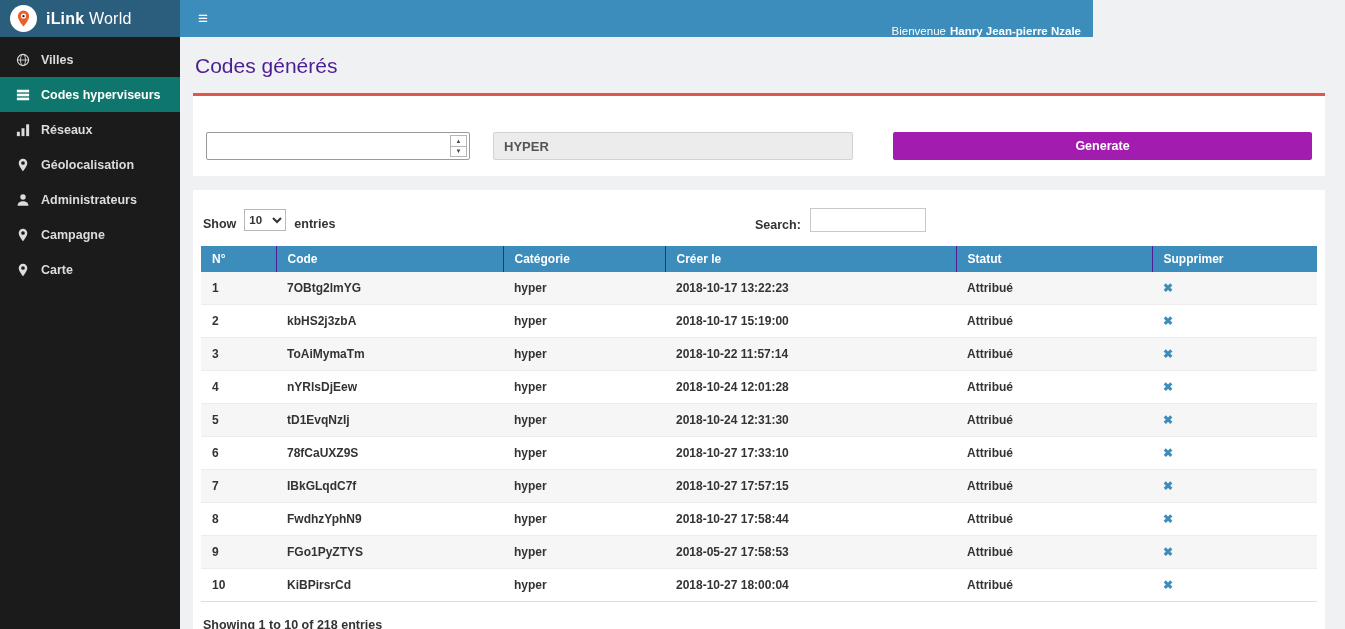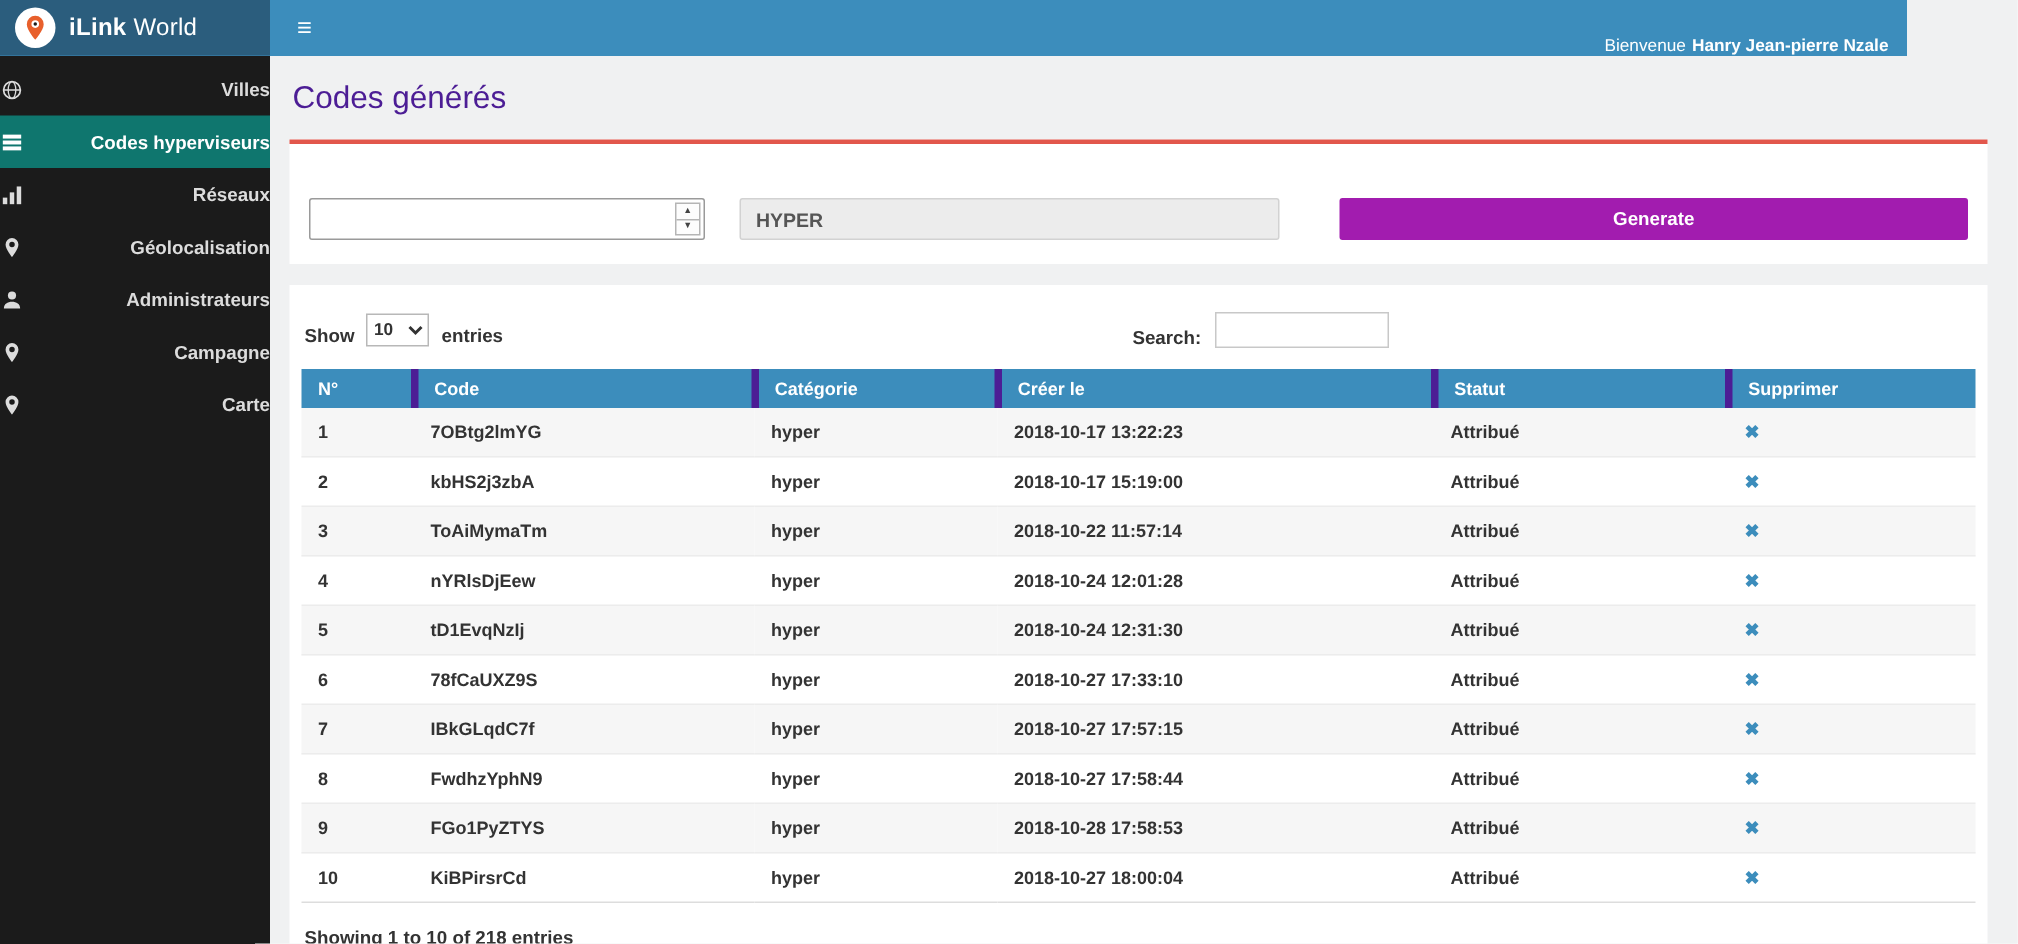--- a/index.html
+++ b/index.html
@@ -10,7 +10,7 @@
   }
 
   
-  .topbar { position:fixed; top:0; left:0; width:1271px; height:37px; background:#3c8dbc; display:flex; align-items:stretch; z-index:20; }
+  .topbar { position:fixed; top:0; left:0; width:1093px; height:37px; background:#3c8dbc; display:flex; align-items:stretch; z-index:20; }
   .brand { width:180px; background:#2b5d7d; display:flex; align-items:center; gap:9px; padding-left:10px; flex-shrink:0; }
   .logo-circle { width:27px; height:27px; border-radius:50%; background:#fff; display:flex; align-items:center; justify-content:center; }
   .brand-text { color:#fff; font-size:16px; letter-spacing:.2px; }

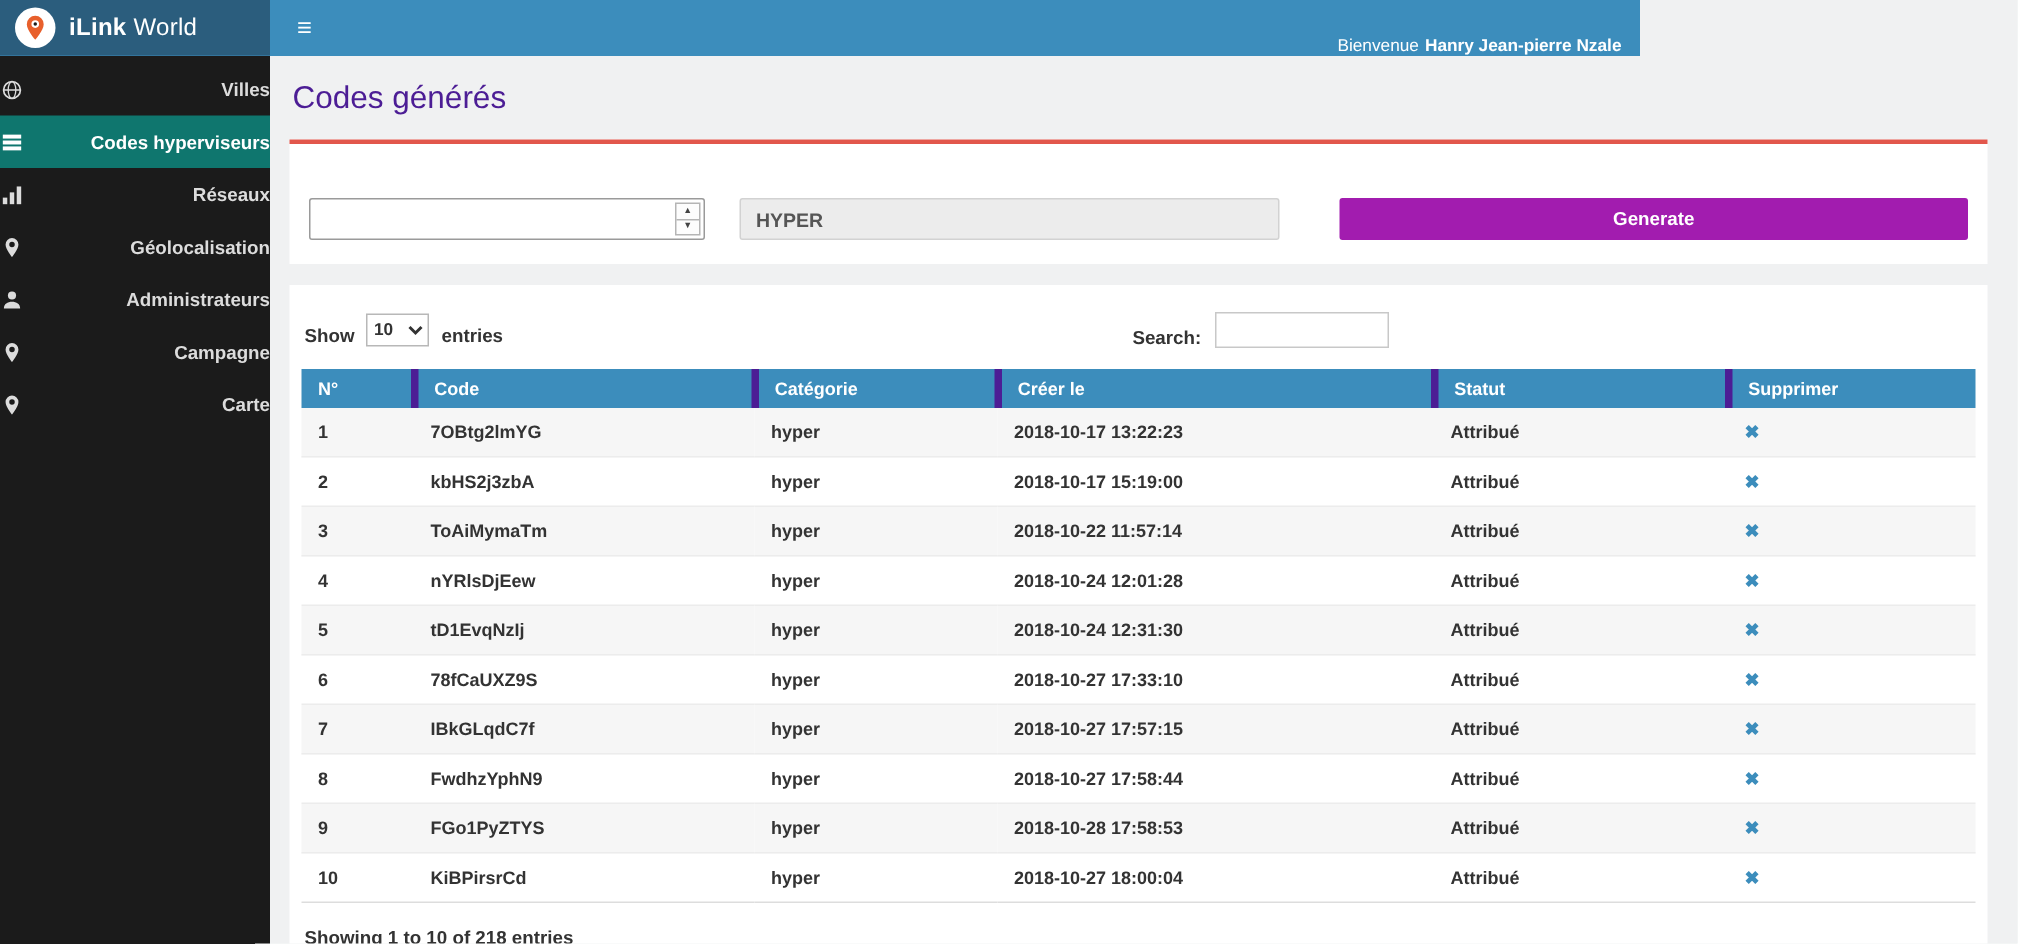--- a/index.html
+++ b/index.html
@@ -21,7 +21,7 @@
 
   
   .sidebar { position:fixed; top:37px; left:0; bottom:0; width:180px; background:#1b1b1b; padding-top:5px; z-index:10; }
-  .side-item { height:35px; display:flex; align-items:center; gap:11px; color:#dcdcdc; font-size:12.5px; font-weight:600; cursor:pointer;justify-content:space-between; }
+  .side-item { height:35px; display:flex; align-items:center; gap:11px; padding-left:15px; color:#dcdcdc; font-size:12.5px; font-weight:600; cursor:pointer; }
   .side-item.active { background:#0f766e; color:#fff; }
   .side-item .icn { width:15px; height:15px; display:flex; align-items:center; justify-content:center; flex-shrink:0; }
   .side-item svg { width:14px; height:14px; }

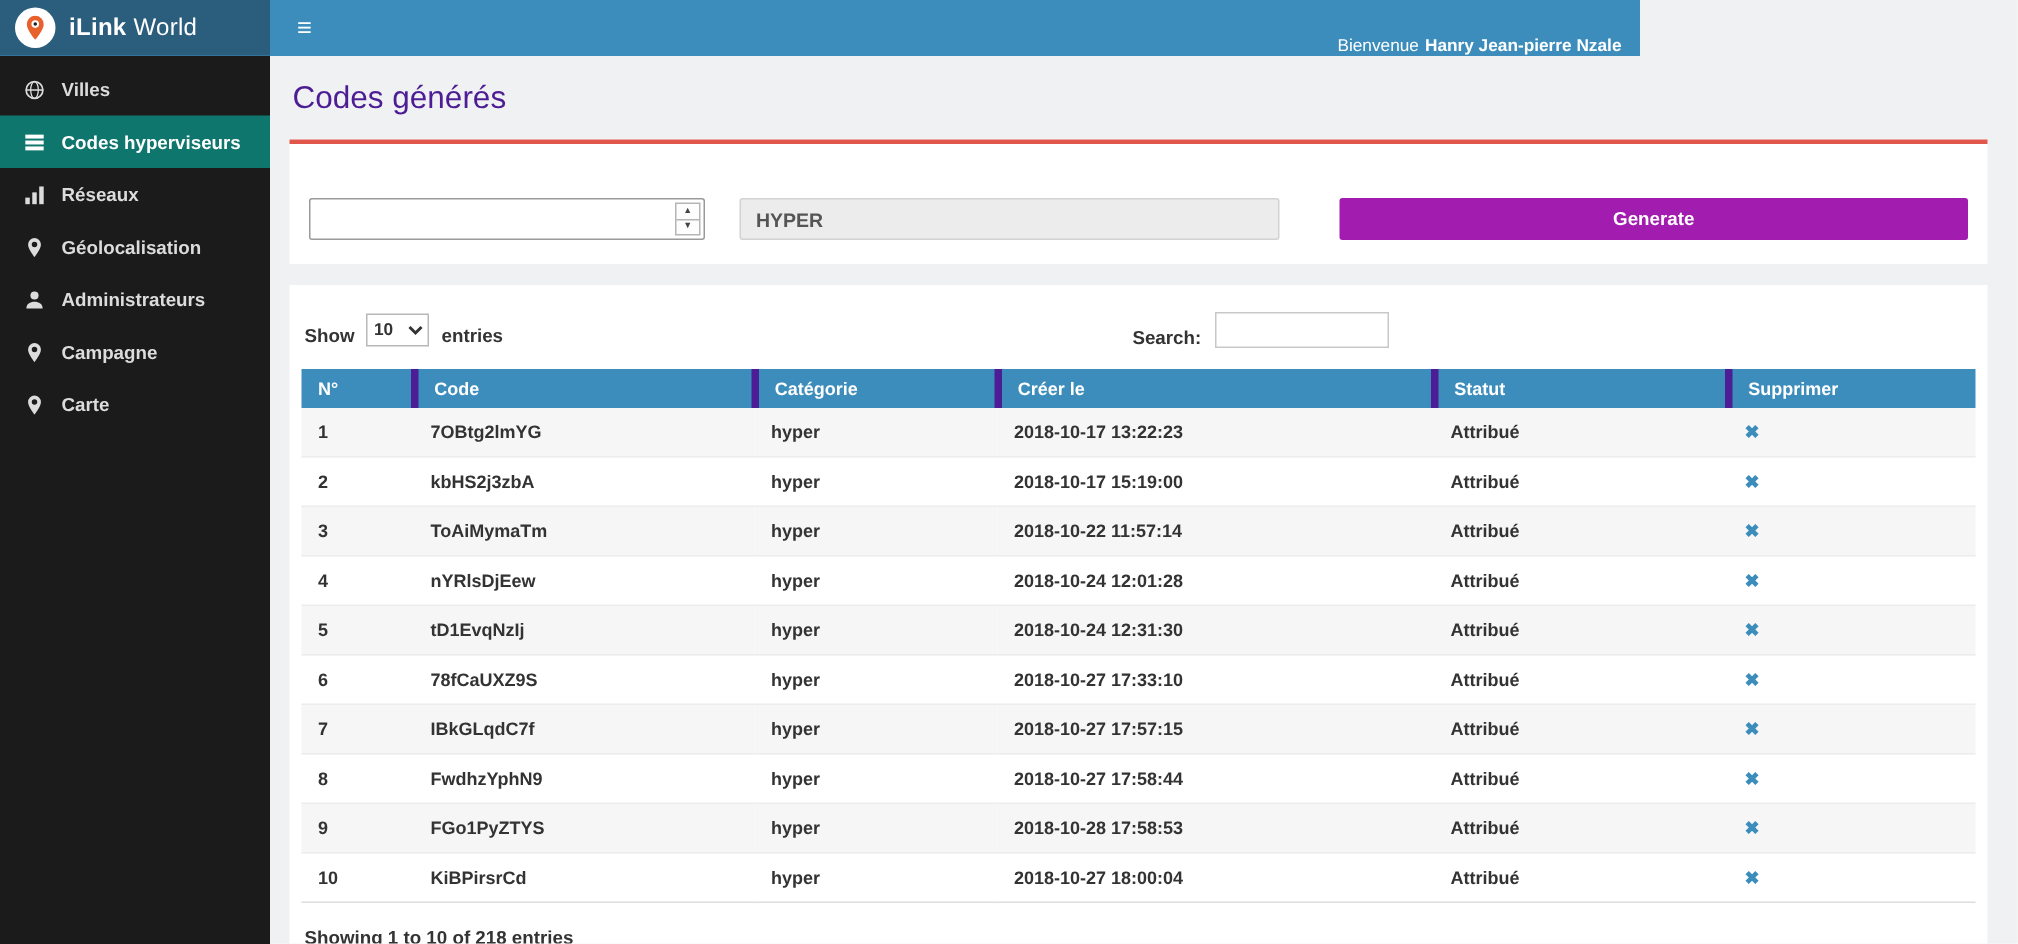--- a/index.html
+++ b/index.html
@@ -47,7 +47,7 @@
   .search-input { width:116px; height:24px; border:1px solid #c8c8c8; padding:0 6px; font-size:12px; font-family:inherit; }
 
   table { width:100%; border-collapse:collapse; }
-  thead th { background:#3c8dbc; color:#fff; font-size:12px; font-weight:700; text-align:left; padding:6px 11px; border-left:5px solid #4c1d95; cursor:pointer; }
+  thead th { background:#3c8dbc; color:#fff; font-size:12px; font-weight:700; text-align:left; padding:6px 11px; border-left:1px solid #4c1d95; cursor:pointer; }
   thead th:first-child { border-left:none; }
   tbody td { font-size:12px; font-weight:600; color:#333; padding:9px 11px; border-bottom:1px solid #ececec; }
   tbody tr.odd { background:#f6f6f6; }

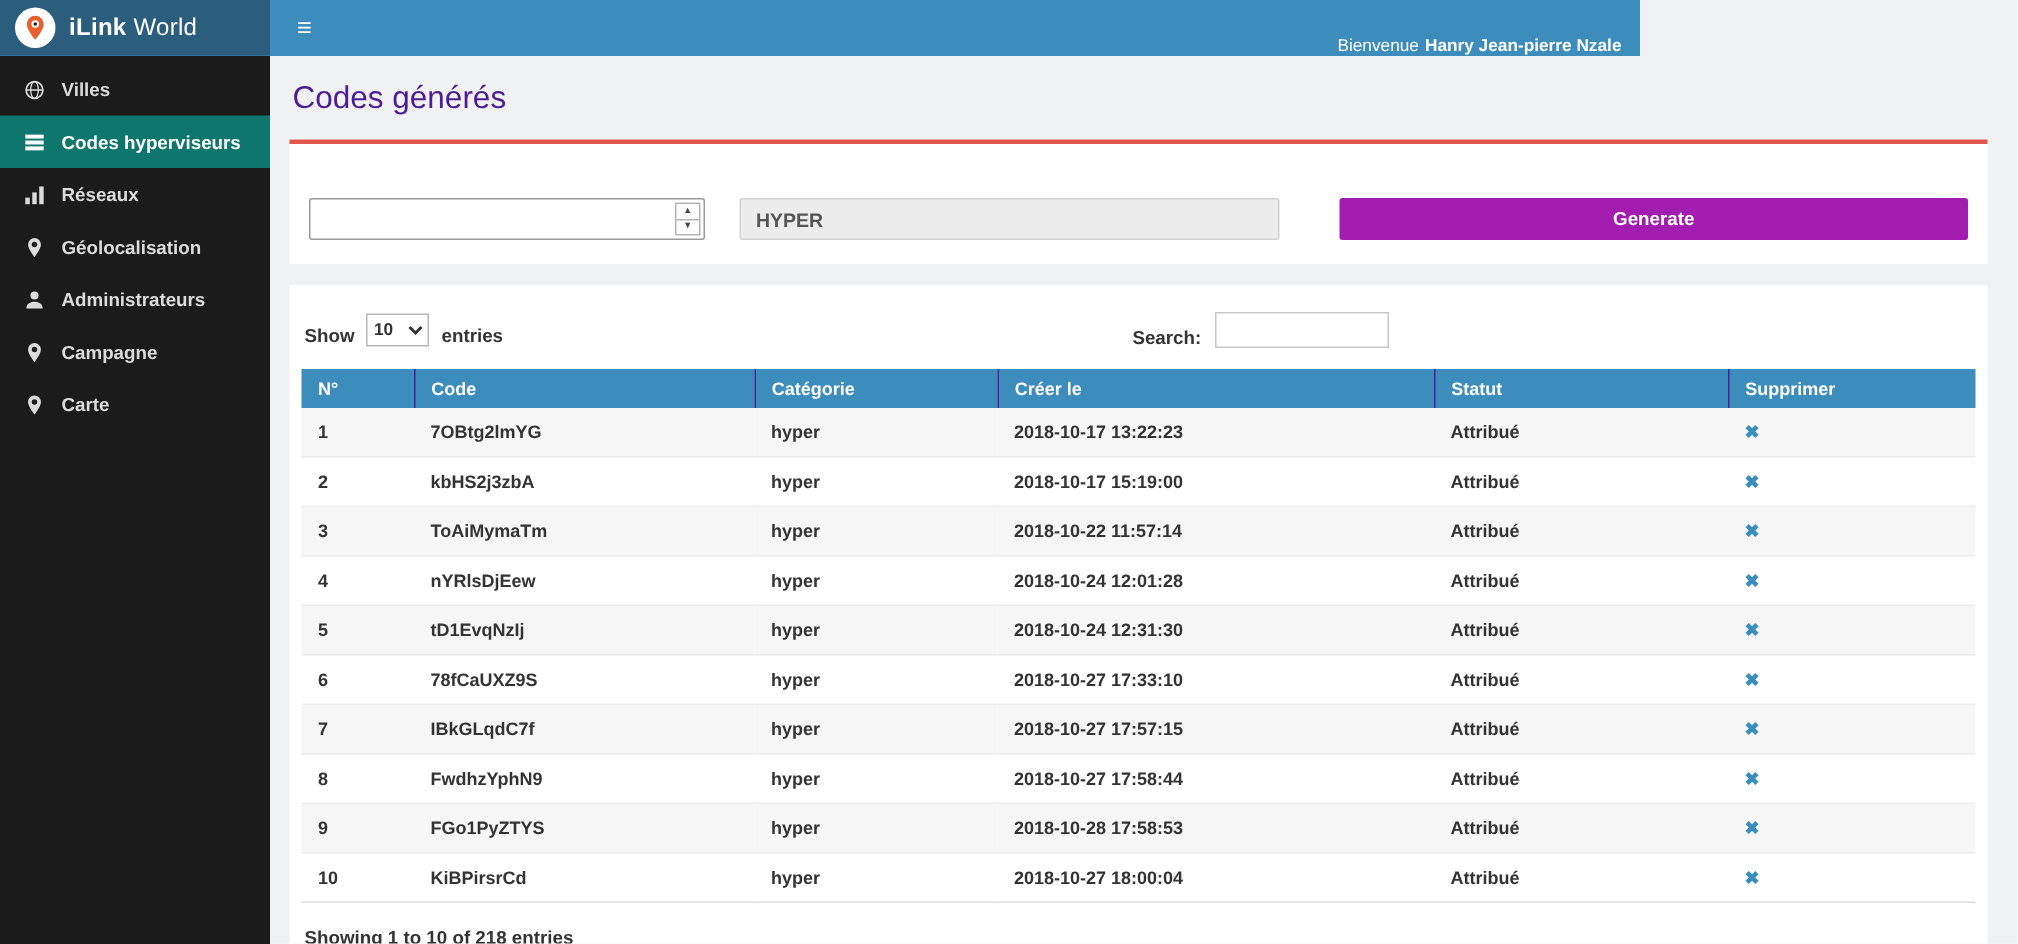--- a/index.html
+++ b/index.html
@@ -263,7 +263,7 @@
             <td>9</td>
             <td>FGo1PyZTYS</td>
             <td>hyper</td>
-            <td>2018-10-28 17:58:53</td>
+            <td>2018-05-27 17:58:53</td>
             <td>Attribué</td>
             <td><span class="delete-x">✖</span></td>
           </tr>

